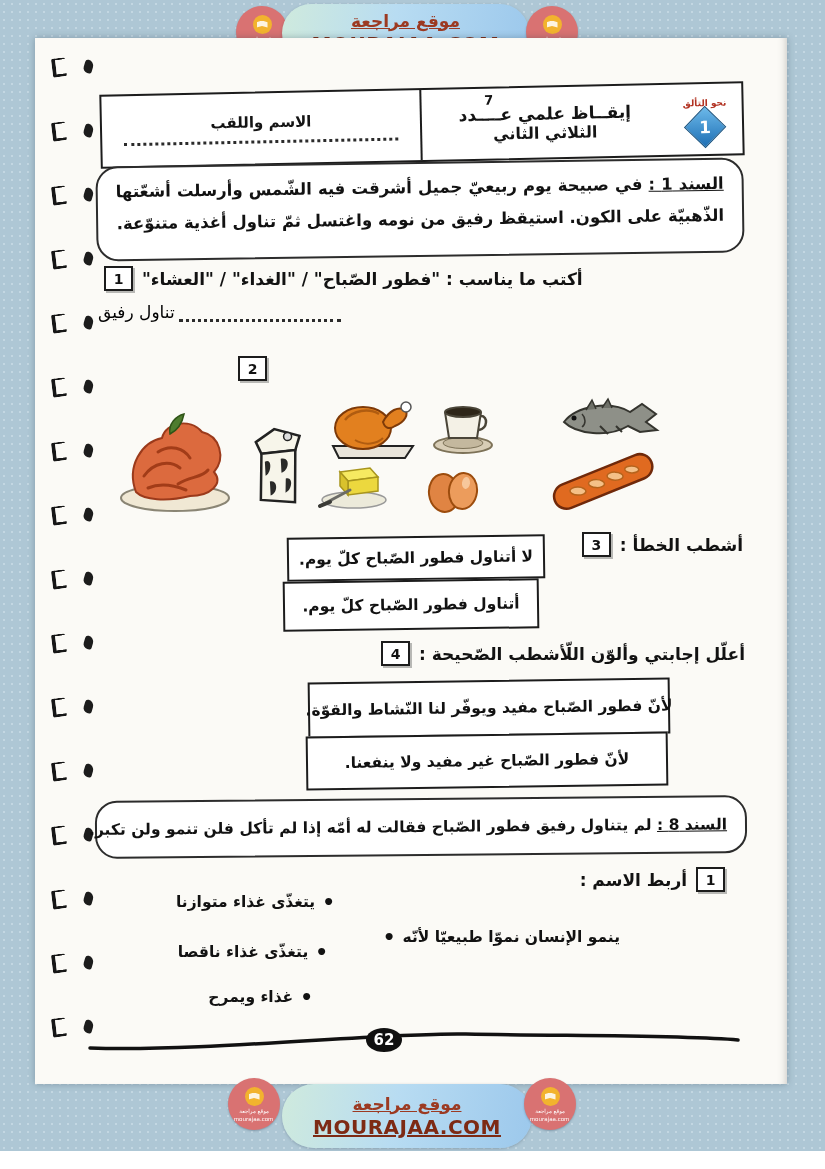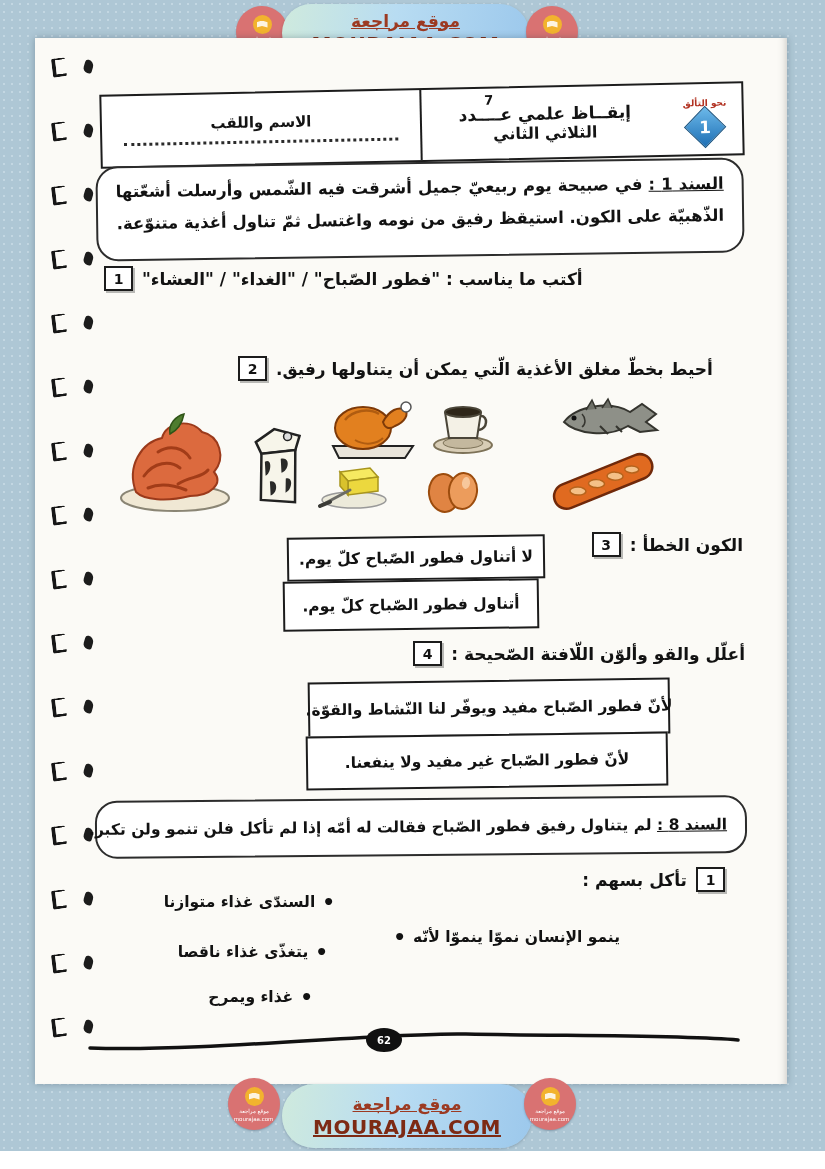--- a/index.html
+++ b/index.html
@@ -180,6 +180,10 @@
     <span class="qnum">1</span>
     <span class="qtext">أكتب ما يناسب : "فطور الصّباح" / "الغداء" / "العشاء"</span>
   </div>
+  <div class="ansrow" style="left:98px;top:302px;">
+    <span class="qtext">تناول رفيق</span>
+    <span class="dotfill"></span>
+  </div>
 
   <div class="qrow" style="left:238px;top:356px;">
     <span class="qnum">2</span>

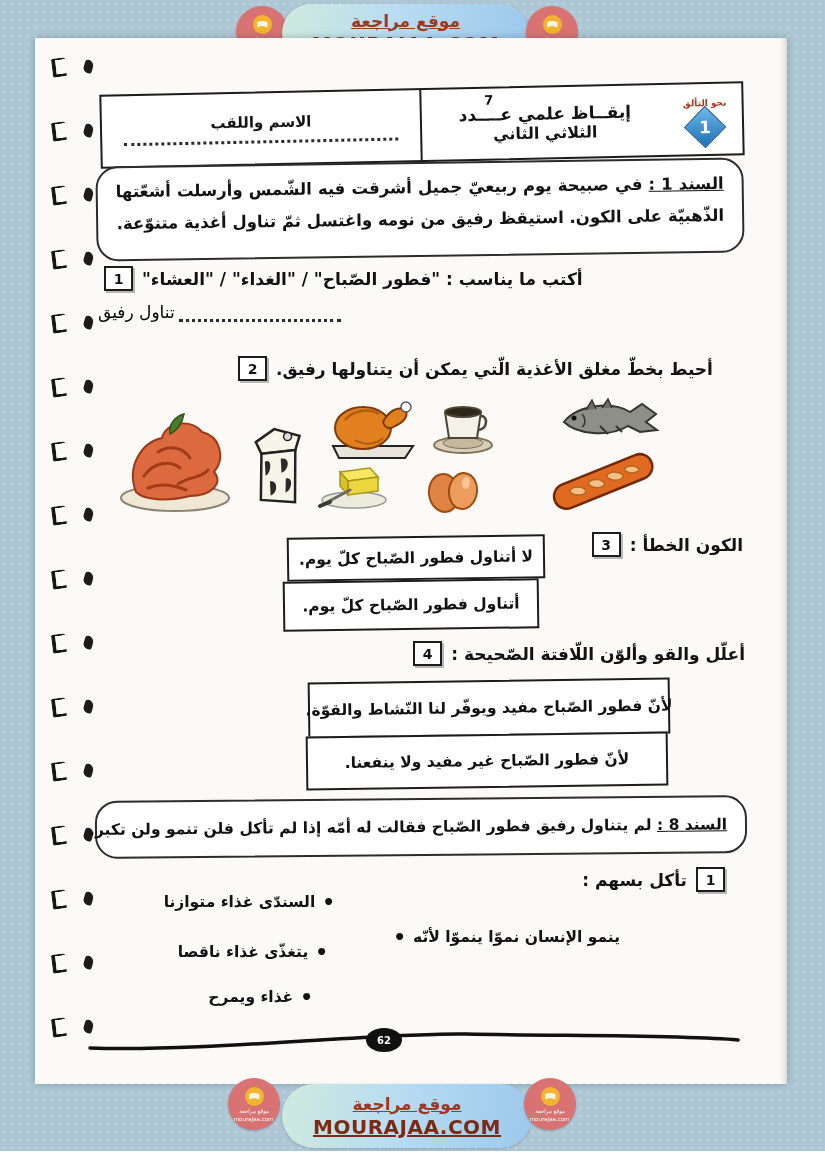--- a/index.html
+++ b/index.html
@@ -187,7 +187,6 @@
 
   <div class="qrow" style="left:238px;top:356px;">
     <span class="qnum">2</span>
-    <span class="qtext">أحيط بخطّ مغلق الأغذية الّتي يمكن أن يتناولها رفيق.</span>
   </div>
 
   <div class="food" style="left:118px;top:404px;">

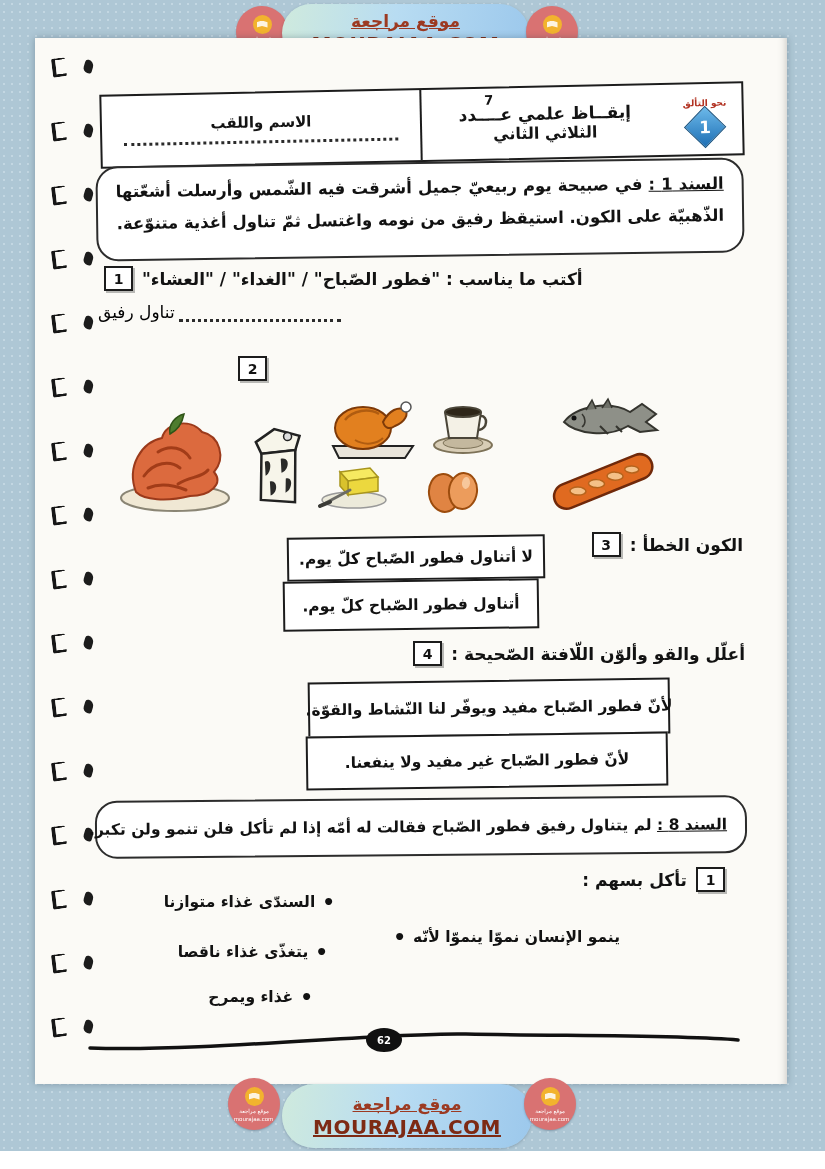--- a/index.html
+++ b/index.html
@@ -264,7 +264,7 @@
 
   <div class="qrow" style="right:82px;top:532px;">
     <span class="qnum">3</span>
-    <span class="qtext">الكون الخطأ :</span>
+    <span class="qtext">أشطب الخطأ :</span>
   </div>
   <div class="optbox" style="left:287px;top:536px;width:254px;height:40px;">لا أتناول فطور الصّباح كلّ يوم.</div>
   <div class="optbox" style="left:283px;top:580px;width:252px;height:46px;">أتناول فطور الصّباح كلّ يوم.</div>

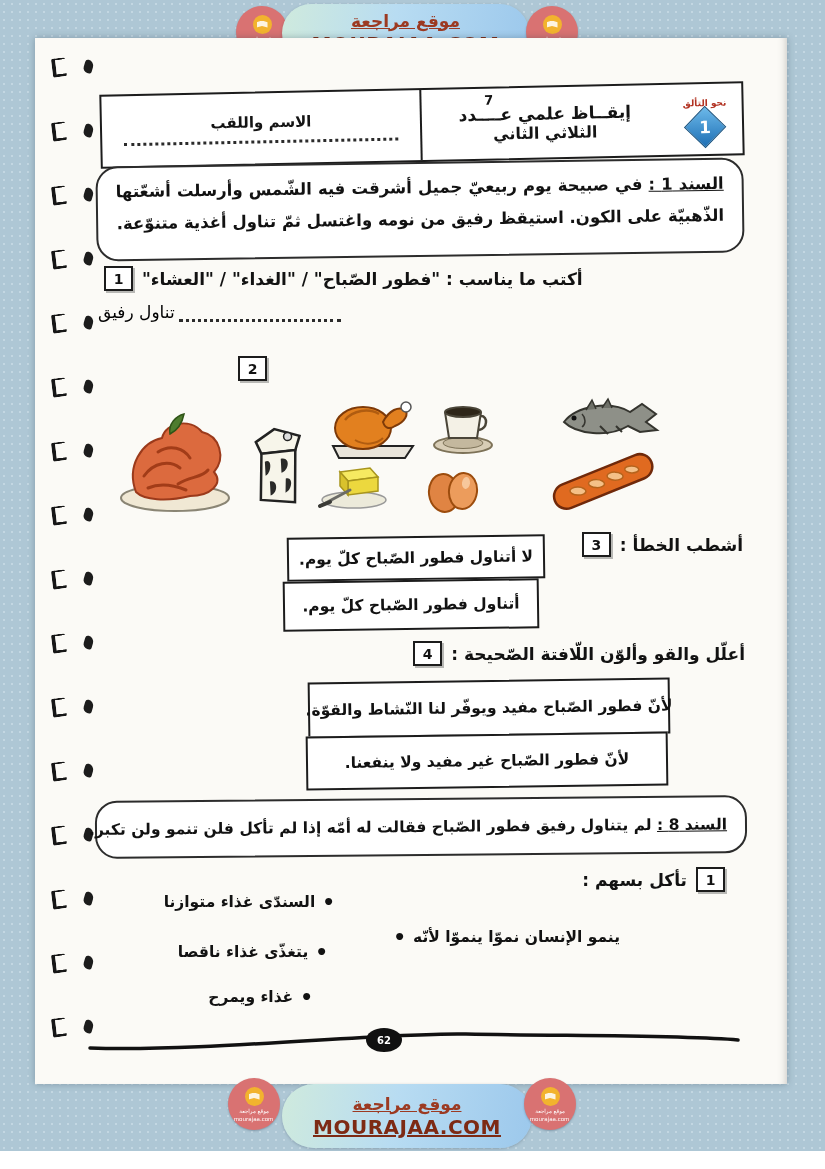--- a/index.html
+++ b/index.html
@@ -271,7 +271,7 @@
 
   <div class="qrow" style="right:80px;top:641px;">
     <span class="qnum">4</span>
-    <span class="qtext">أعلّل والقو وألوّن اللّافتة الصّحيحة :</span>
+    <span class="qtext">أعلّل إجابتي وألوّن اللّأشطب الصّحيحة :</span>
   </div>
   <div class="optbox" style="left:308px;top:680px;width:358px;height:52px;">لأنّ فطور الصّباح مفيد ويوفّر لنا النّشاط والقوّة.</div>
   <div class="optbox" style="left:306px;top:734px;width:358px;height:50px;">لأنّ فطور الصّباح غير مفيد ولا ينفعنا.</div>

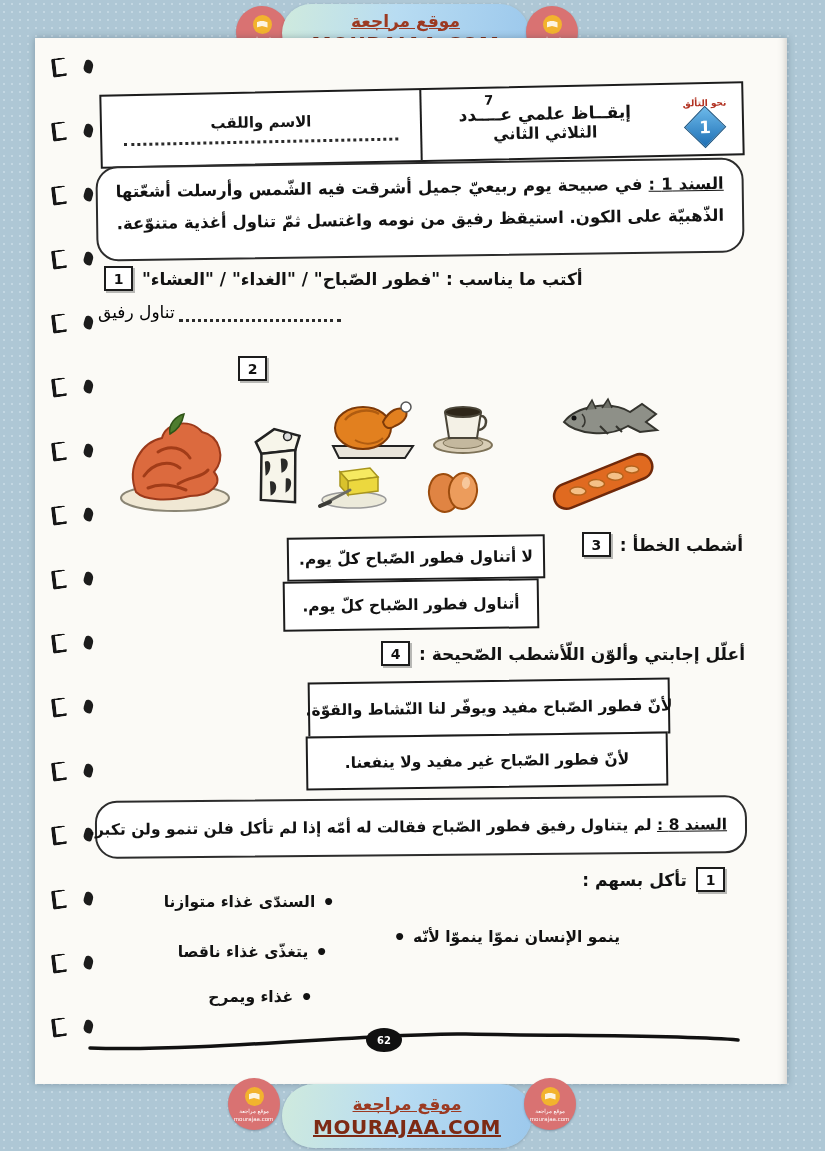--- a/index.html
+++ b/index.html
@@ -283,7 +283,7 @@
 
   <div class="qrow" style="right:100px;top:867px;direction:rtl;">
     <span class="qnum">1</span>
-    <span class="qtext">تأكل بسهم :</span>
+    <span class="qtext">أربط الاسم :</span>
   </div>
   <div class="m-item" style="right:490px;top:893px;">
     <span class="m-dot">•</span>

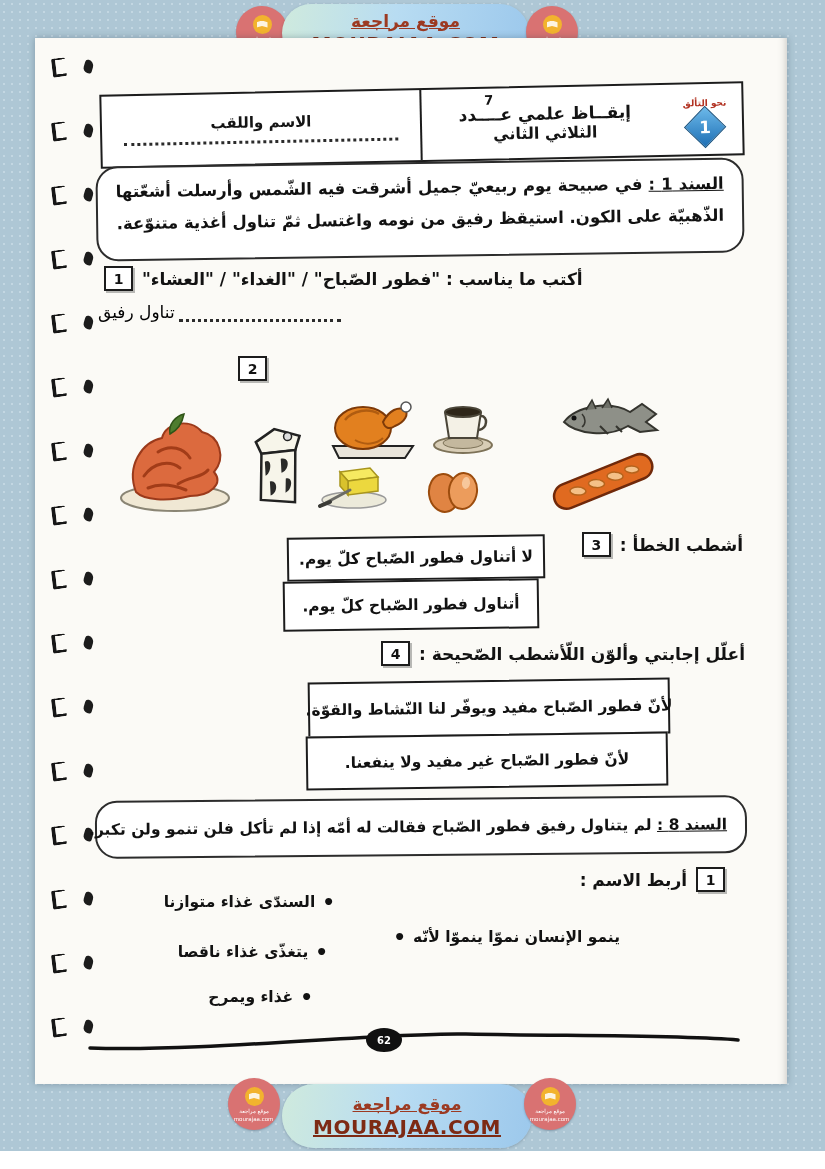--- a/index.html
+++ b/index.html
@@ -287,7 +287,7 @@
   </div>
   <div class="m-item" style="right:490px;top:893px;">
     <span class="m-dot">•</span>
-    <span>السندّى غذاء متوازنا</span>
+    <span>يتغذّى غذاء متوازنا</span>
   </div>
   <div class="m-item" style="right:205px;top:928px;">
     <span>ينمو الإنسان نموّا ينموّا لأنّه</span>

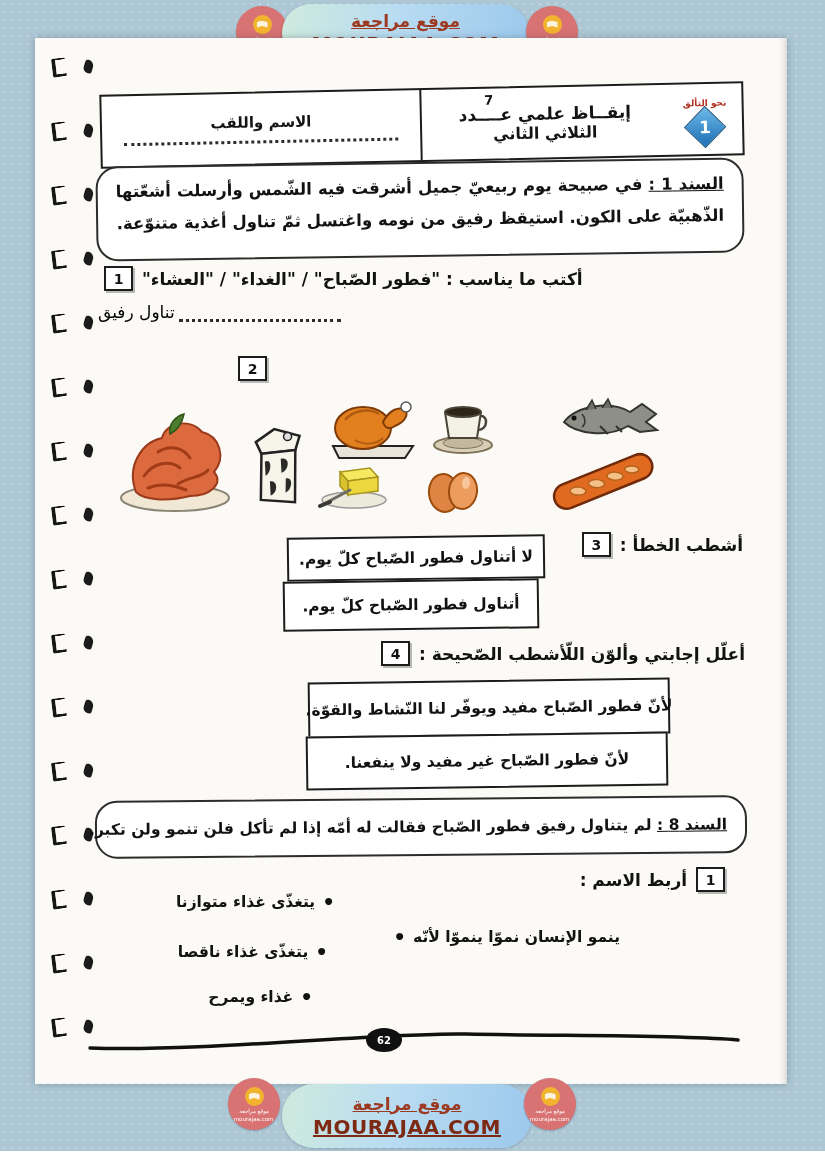--- a/index.html
+++ b/index.html
@@ -290,7 +290,7 @@
     <span>يتغذّى غذاء متوازنا</span>
   </div>
   <div class="m-item" style="right:205px;top:928px;">
-    <span>ينمو الإنسان نموّا ينموّا لأنّه</span>
+    <span>ينمو الإنسان نموّا طبيعيّا لأنّه</span>
     <span class="m-dot">•</span>
   </div>
   <div class="m-item" style="right:497px;top:943px;">

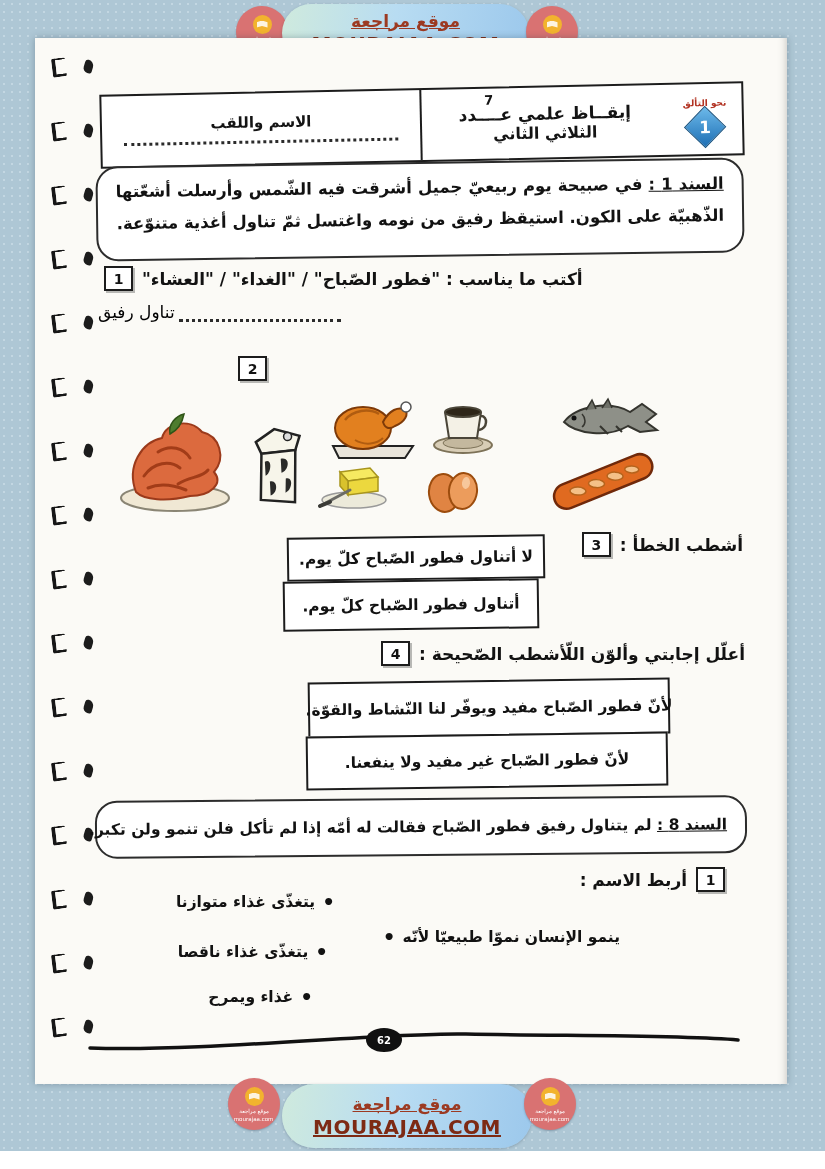--- a/index.html
+++ b/index.html
@@ -89,7 +89,7 @@
   
   .rule{position:absolute;left:86px;top:1026px;width:656px;height:28px;}
   .pgnum{position:absolute;left:366px;top:1028px;width:36px;height:24px;background:#101010;
-    border-radius:50%;color:#fff;font-weight:bold;font-size:10px;
+    border-radius:50%;color:#fff;font-weight:bold;font-size:15px;
     display:flex;align-items:center;justify-content:center;}
 </style>
 </head>

